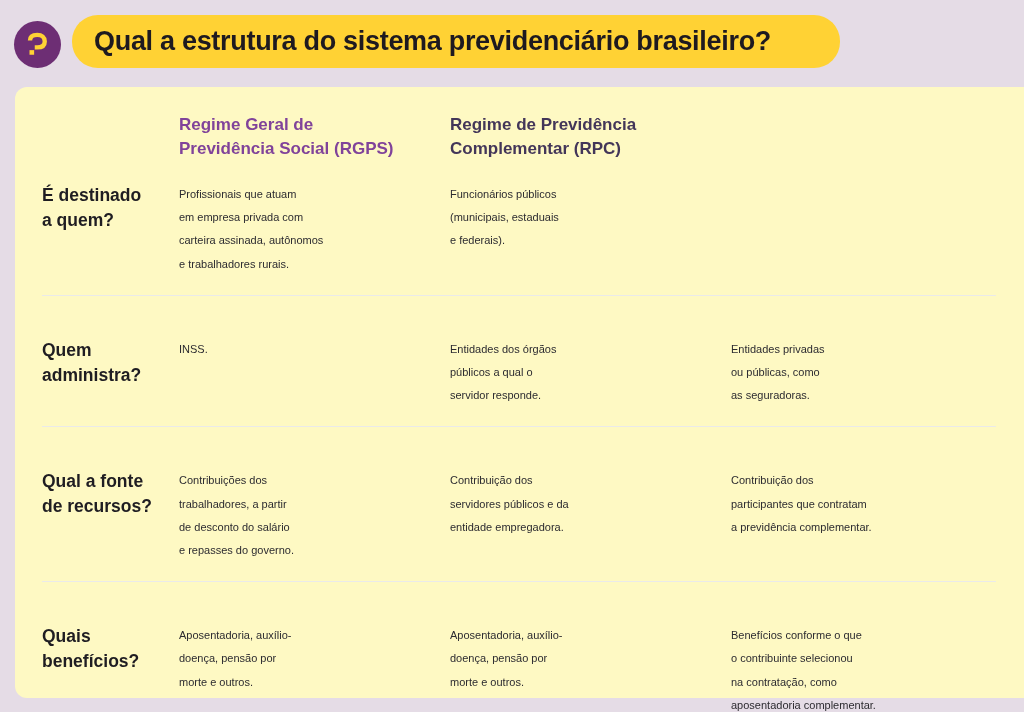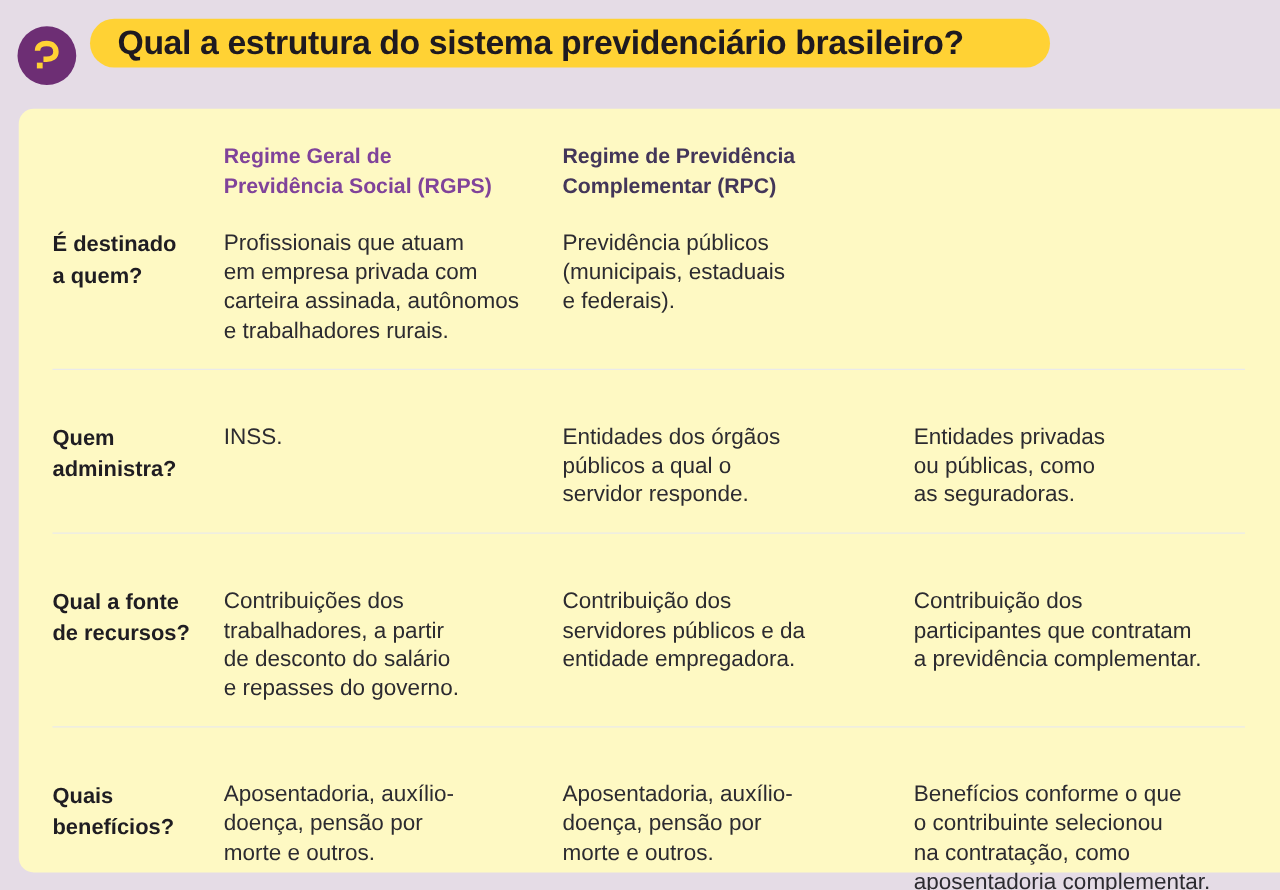--- a/index.html
+++ b/index.html
@@ -22,7 +22,7 @@
 
   .banner {
     position: absolute; left: 72px; top: 15px;
-    height: 39px; width: 768px;
+    height: 53px; width: 768px;
     background: #FFD234; border-radius: 26px;
     display: flex; align-items: center;
     padding-left: 22px;

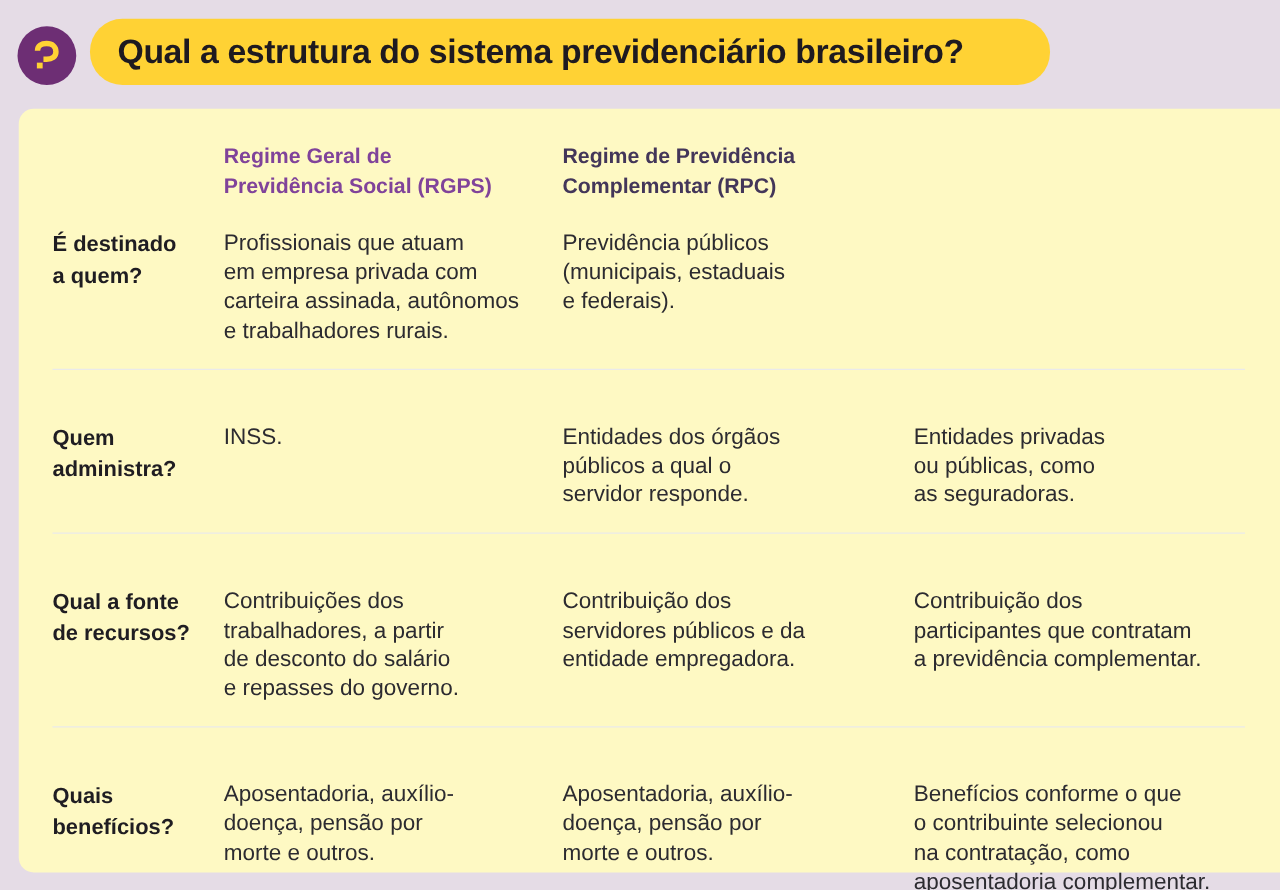--- a/index.html
+++ b/index.html
@@ -63,7 +63,7 @@
     line-height: 25px; white-space: pre-line;
   }
   .cell {
-    font-size: 18px; color: #2C2B30;
+    font-size: 11px; color: #2C2B30;
     line-height: 23.2px; white-space: pre-line;
     padding-right: 10px;
   }

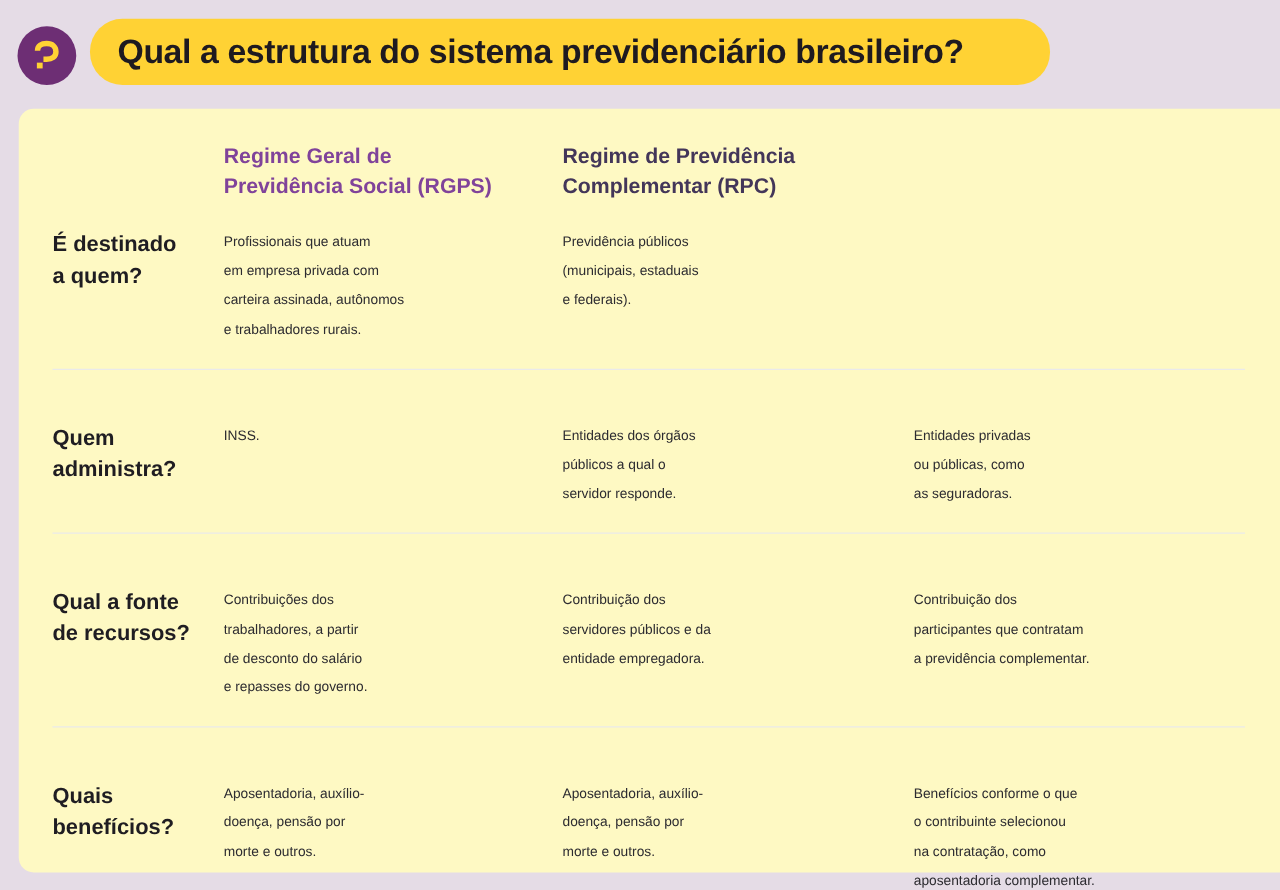--- a/index.html
+++ b/index.html
@@ -102,7 +102,7 @@
 em empresa privada com
 carteira assinada, autônomos
 e trabalhadores rurais.</div>
-          <div class="cell">Previdência públicos
+          <div class="cell">Funcionários públicos
 (municipais, estaduais
 e federais).</div>
         </div>

